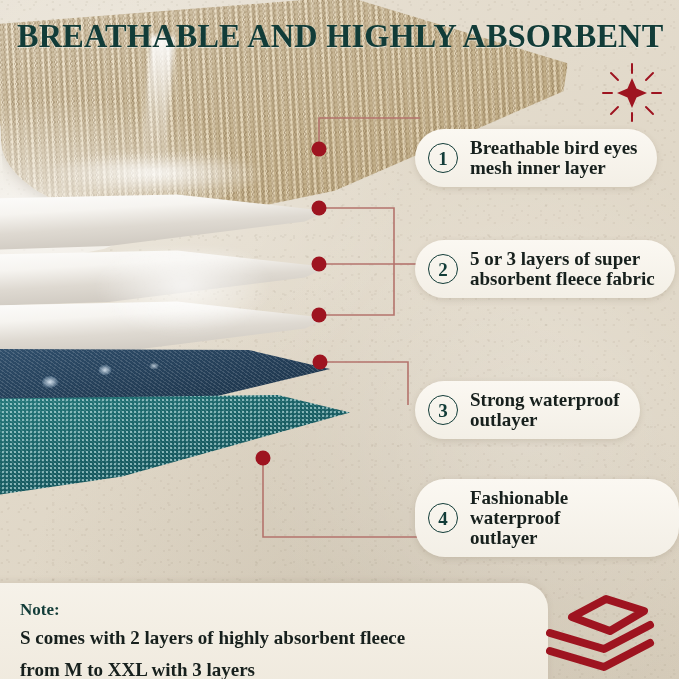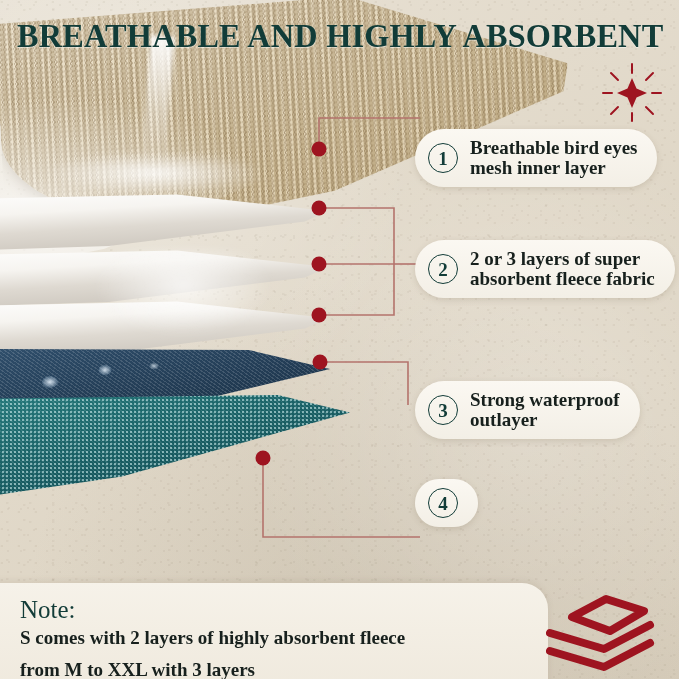--- a/index.html
+++ b/index.html
@@ -254,7 +254,7 @@
   </div>
   <div class="callout" id="c2">
     <div class="num">2</div>
-    <div class="ctext">2 or 3 layers of super
+    <div class="ctext">5 or 3 layers of super
 absorbent fleece fabric</div>
   </div>
   <div class="callout" id="c3">

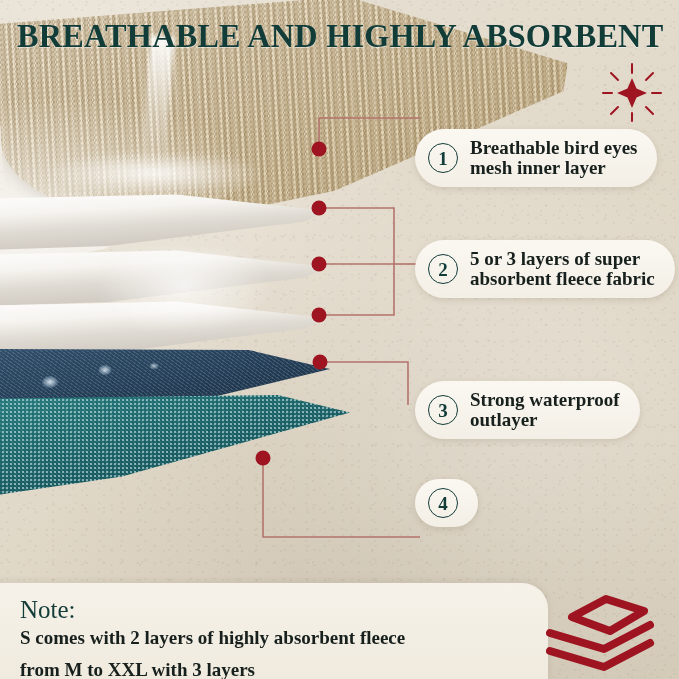--- a/index.html
+++ b/index.html
@@ -264,6 +264,8 @@
   </div>
   <div class="callout" id="c4">
     <div class="num">4</div>
+    <div class="ctext">Fashionable waterproof
+outlayer</div>
   </div>
 
   <div id="note">

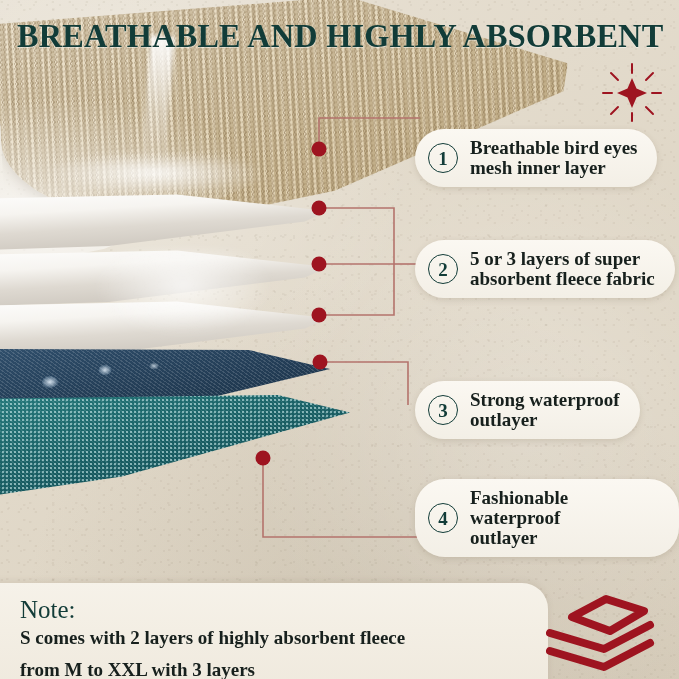--- a/index.html
+++ b/index.html
@@ -180,7 +180,7 @@
     padding:14px 20px 0 32px;
   }
   #noteLabel{
-    color:#123c38; font-size:25px; font-weight:normal; line-height:25px;
+    color:#123c38; font-size:17px; font-weight:bold; line-height:25px;
   }
   #noteBody{
     color:#17201d; font-size:19px; font-weight:bold; line-height:32px;

